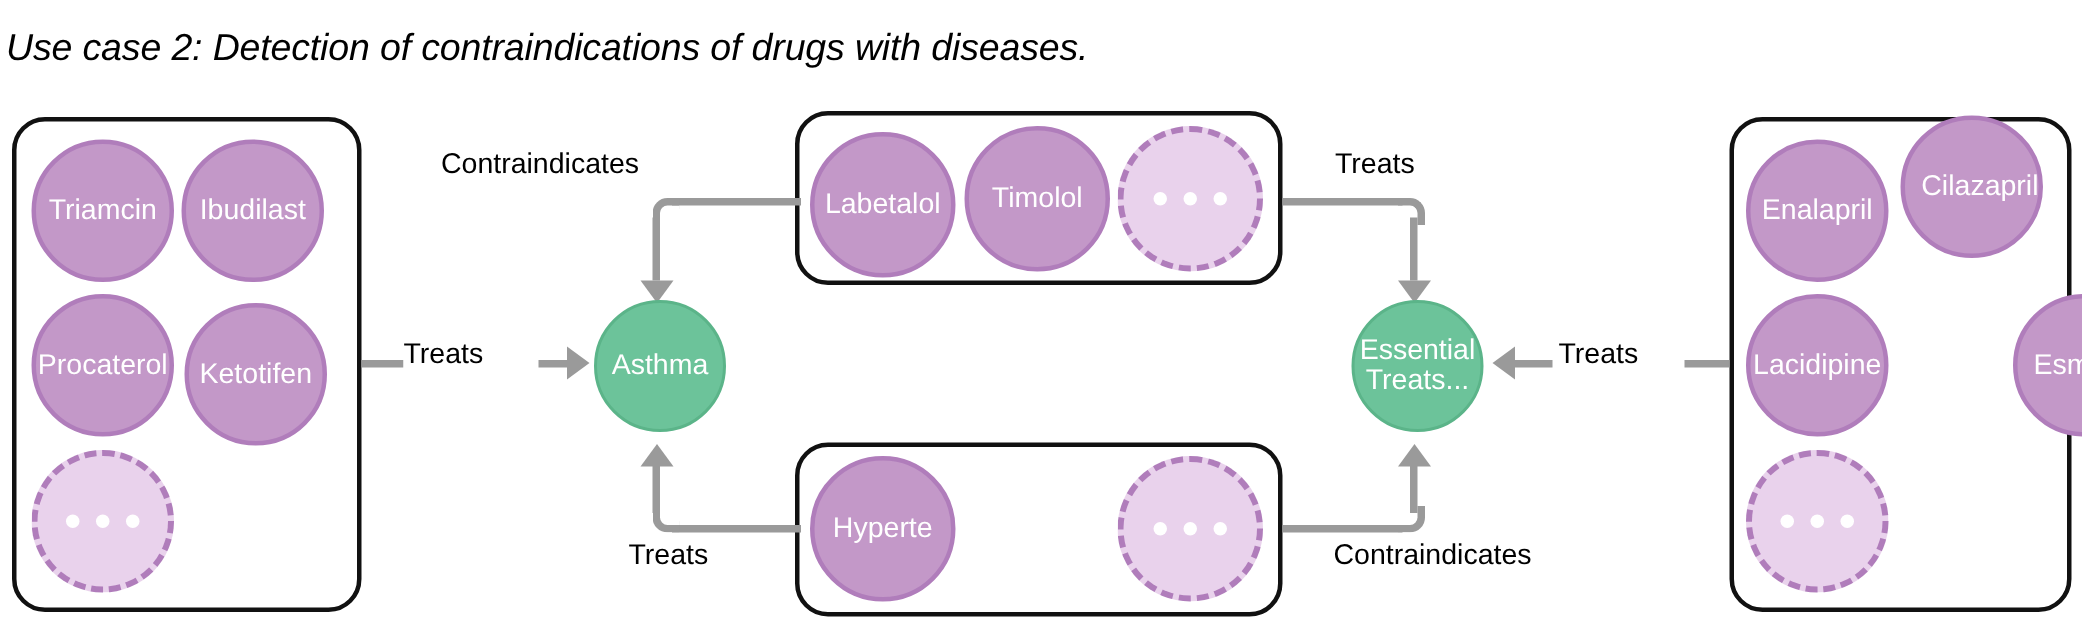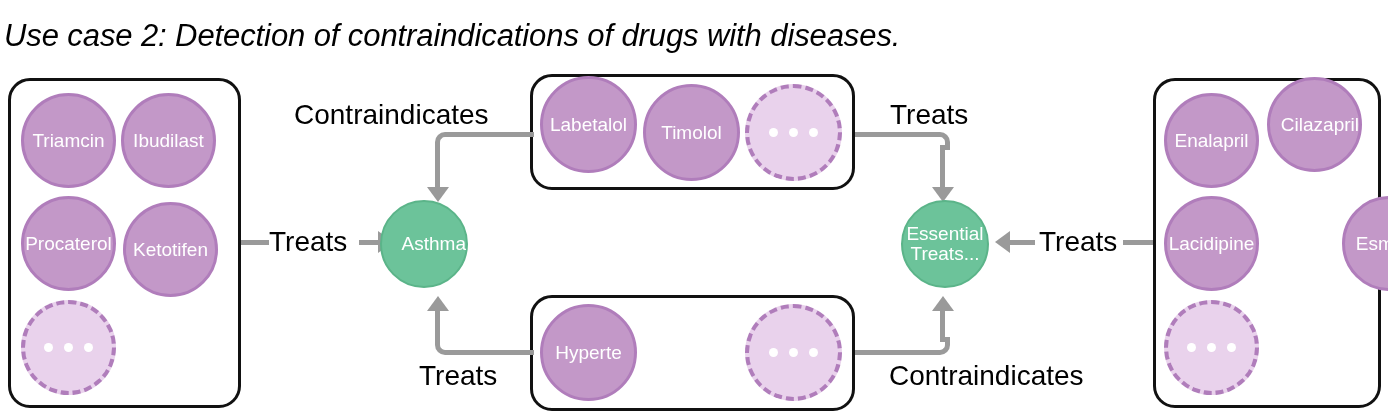--- a/index.html
+++ b/index.html
@@ -15,7 +15,7 @@
   .caption {
     position: absolute;
     left: 4px; top: 18px;
-    font-size: 31px;
+    font-size: 25px;
     font-style: italic;
     color: #000;
     white-space: nowrap;

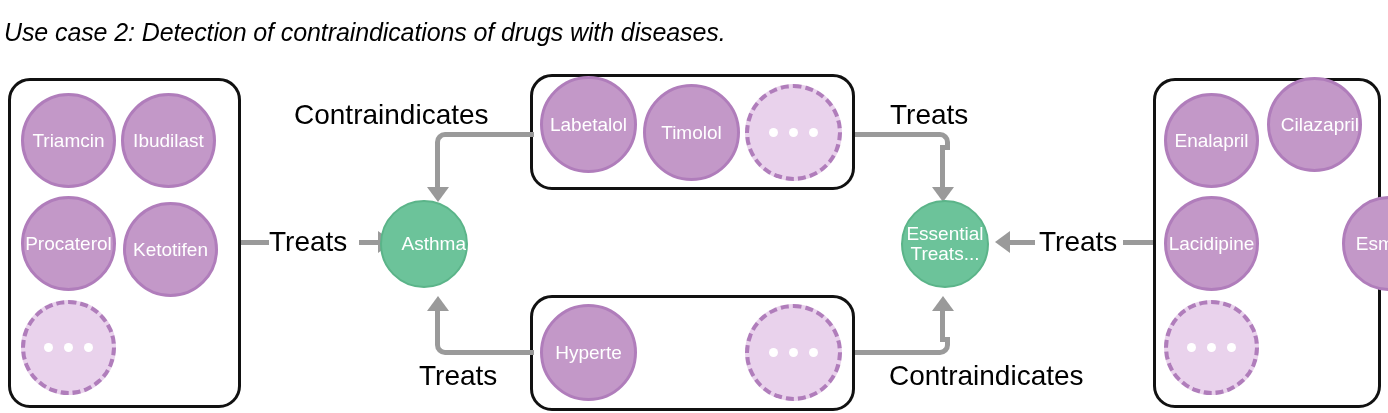--- a/index.html
+++ b/index.html
@@ -95,7 +95,7 @@
 
   .edge-label {
     position: absolute;
-    font-size: 28px;
+    font-size: 19px;
     color: #000;
     white-space: nowrap;
     background: #fff;

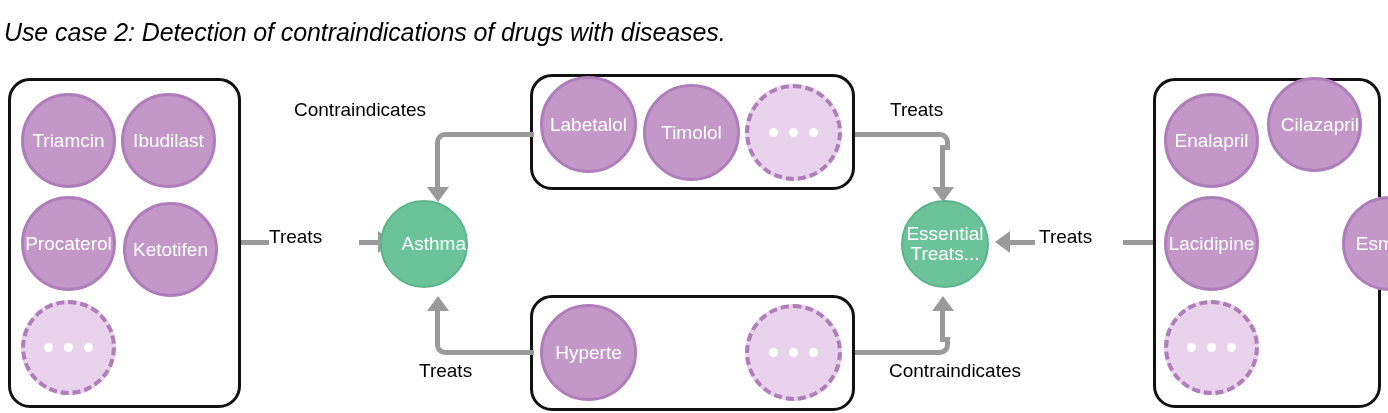--- a/index.html
+++ b/index.html
@@ -142,7 +142,7 @@
 
   <div class="panel" style="left:530px; top:74px; width:325px; height:116px;"></div>
 
-  <div class="node drug" style="left:540px; top:76px; width:97px; height:97px;align-items:center;">
+  <div class="node drug" style="left:540px; top:88px; width:97px; height:97px;align-items:center;">
     <span>Labetalol</span>
   </div>
   <div class="node drug" style="left:643px; top:84px; width:97px; height:97px;">

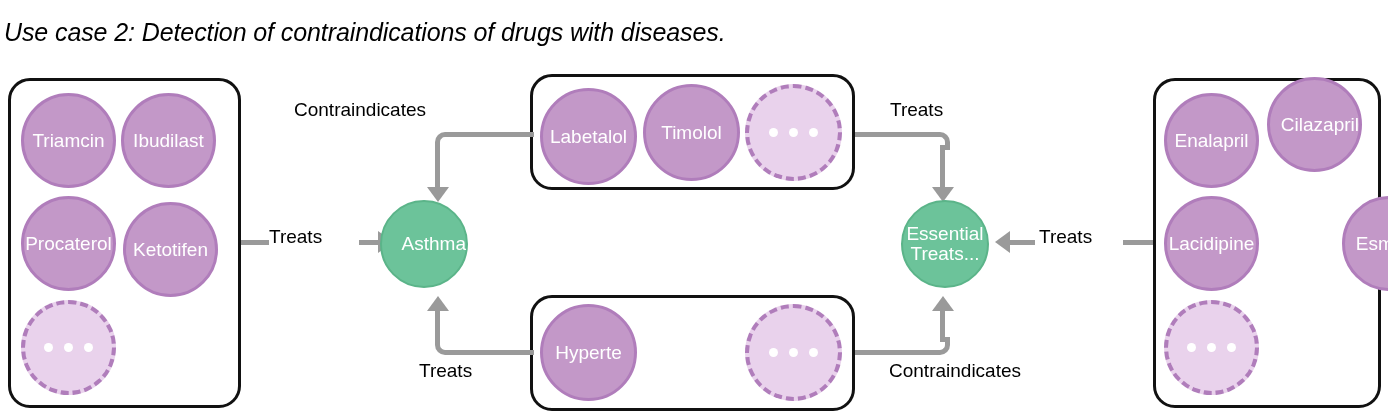--- a/index.html
+++ b/index.html
@@ -136,7 +136,7 @@
   <div class="line h" style="left:359px; top:240px; width:23px;"></div>
   <div class="arrow right" style="left:378px; top:231px;"></div>
 
-  <div class="node disease" style="left:380px; top:200px; width:88px; height:88px;justify-content:flex-end;">
+  <div class="node disease" style="left:396px; top:200px; width:88px; height:88px;">
     <span>Asthma</span>
   </div>
 

